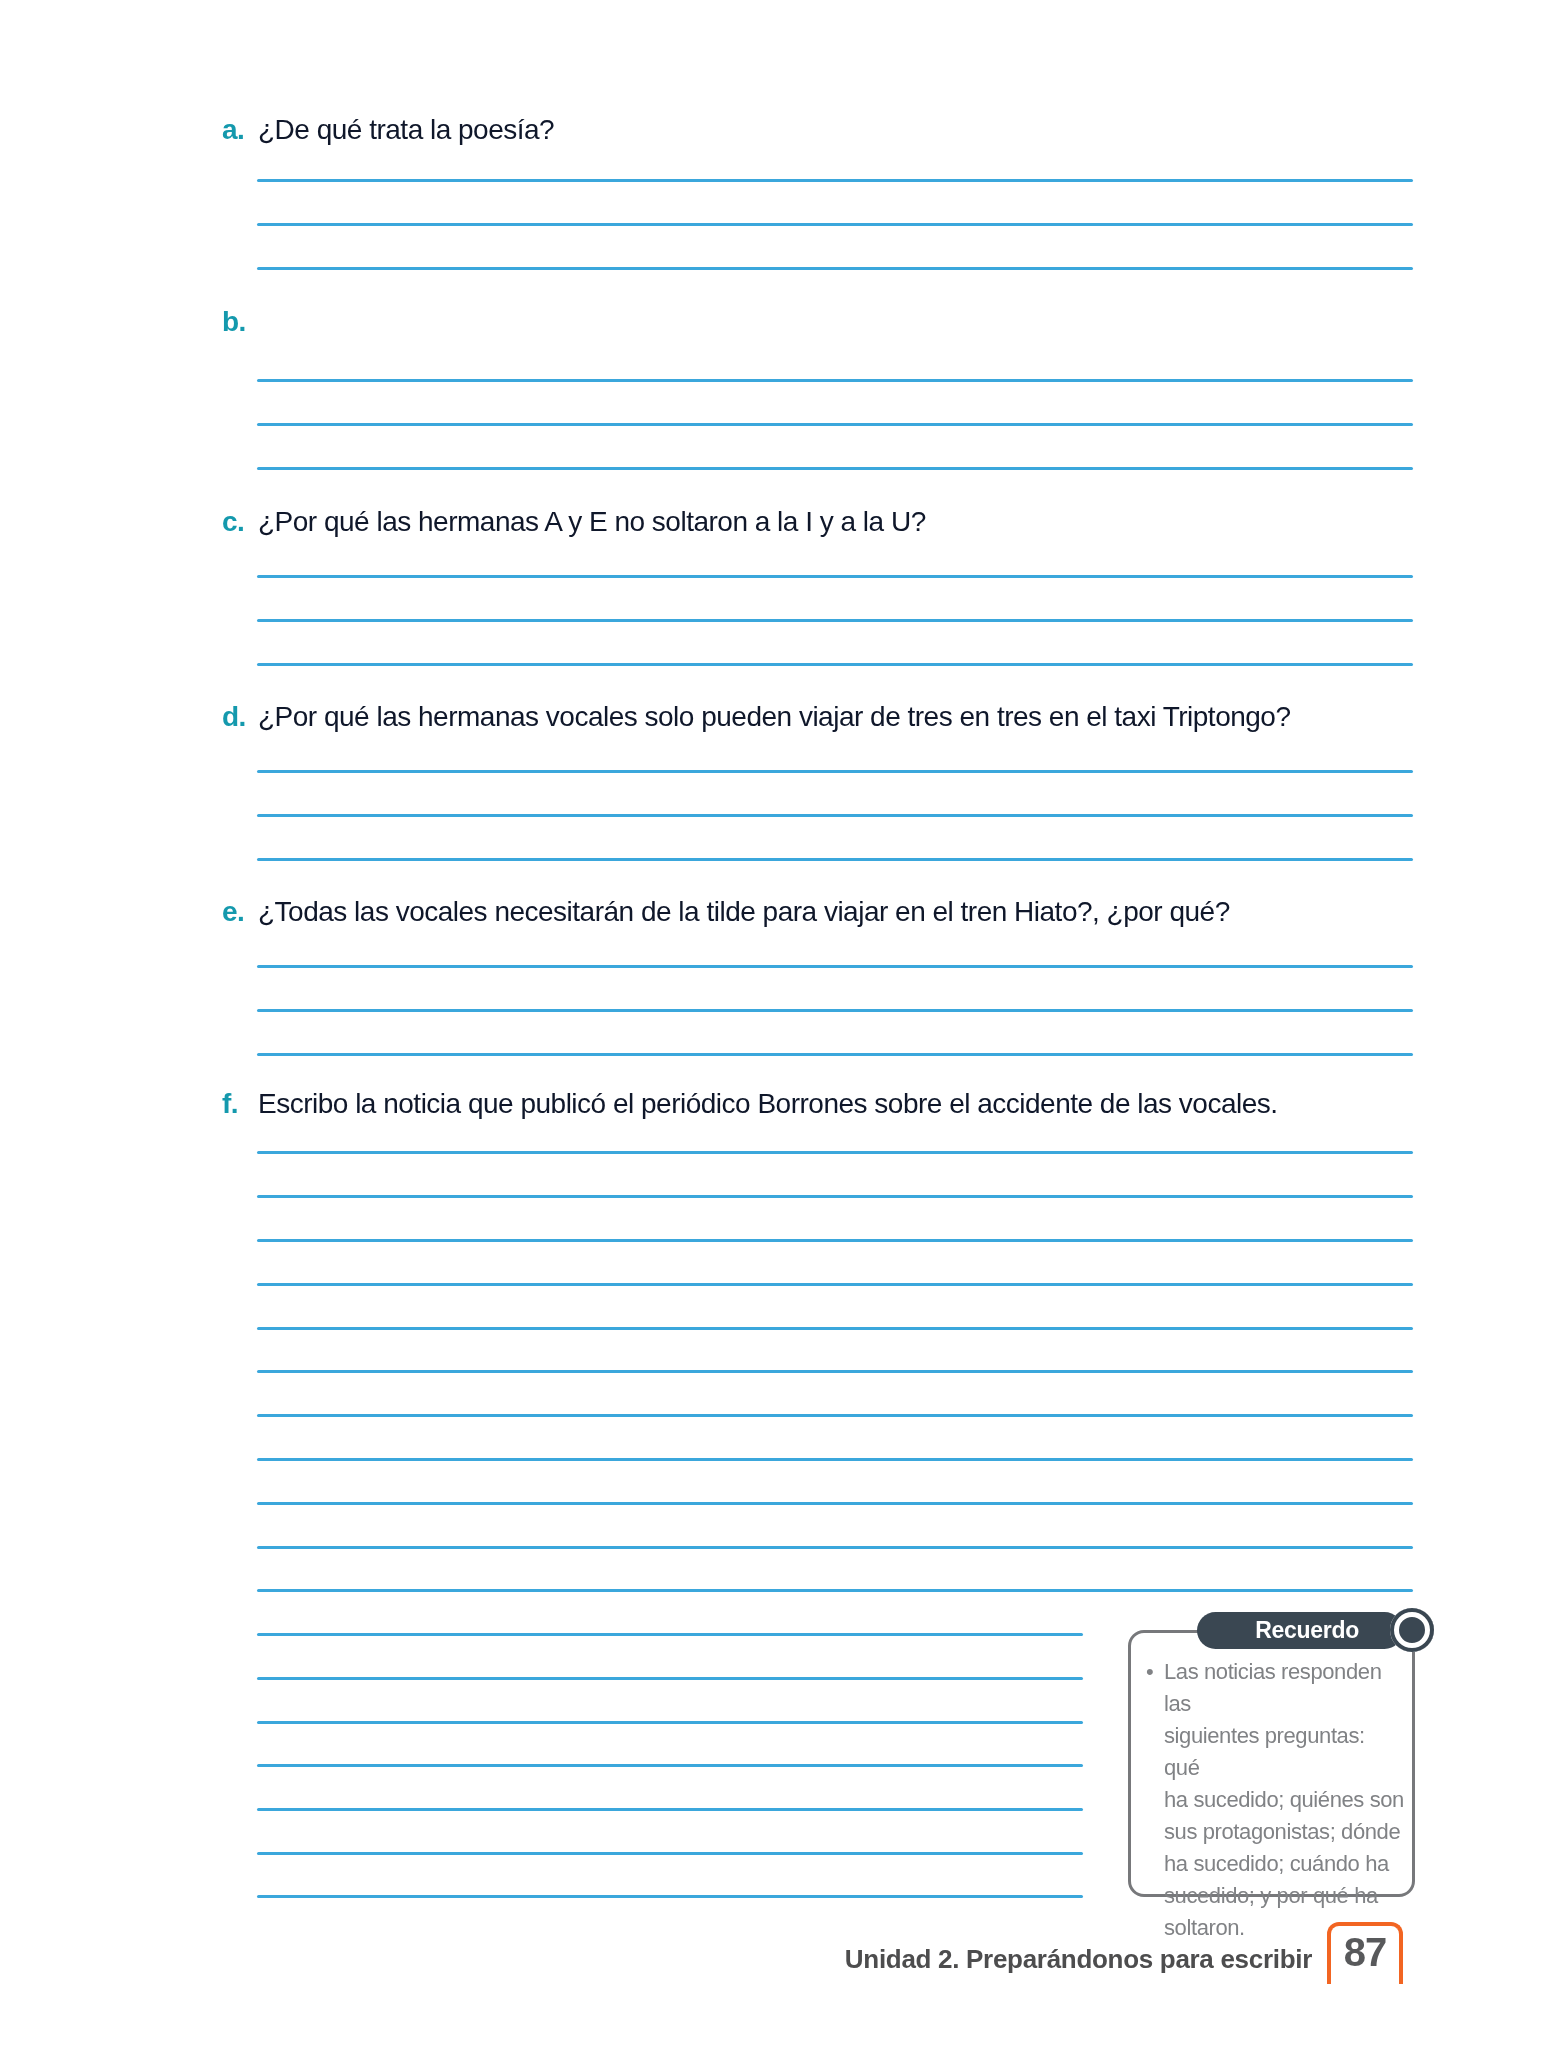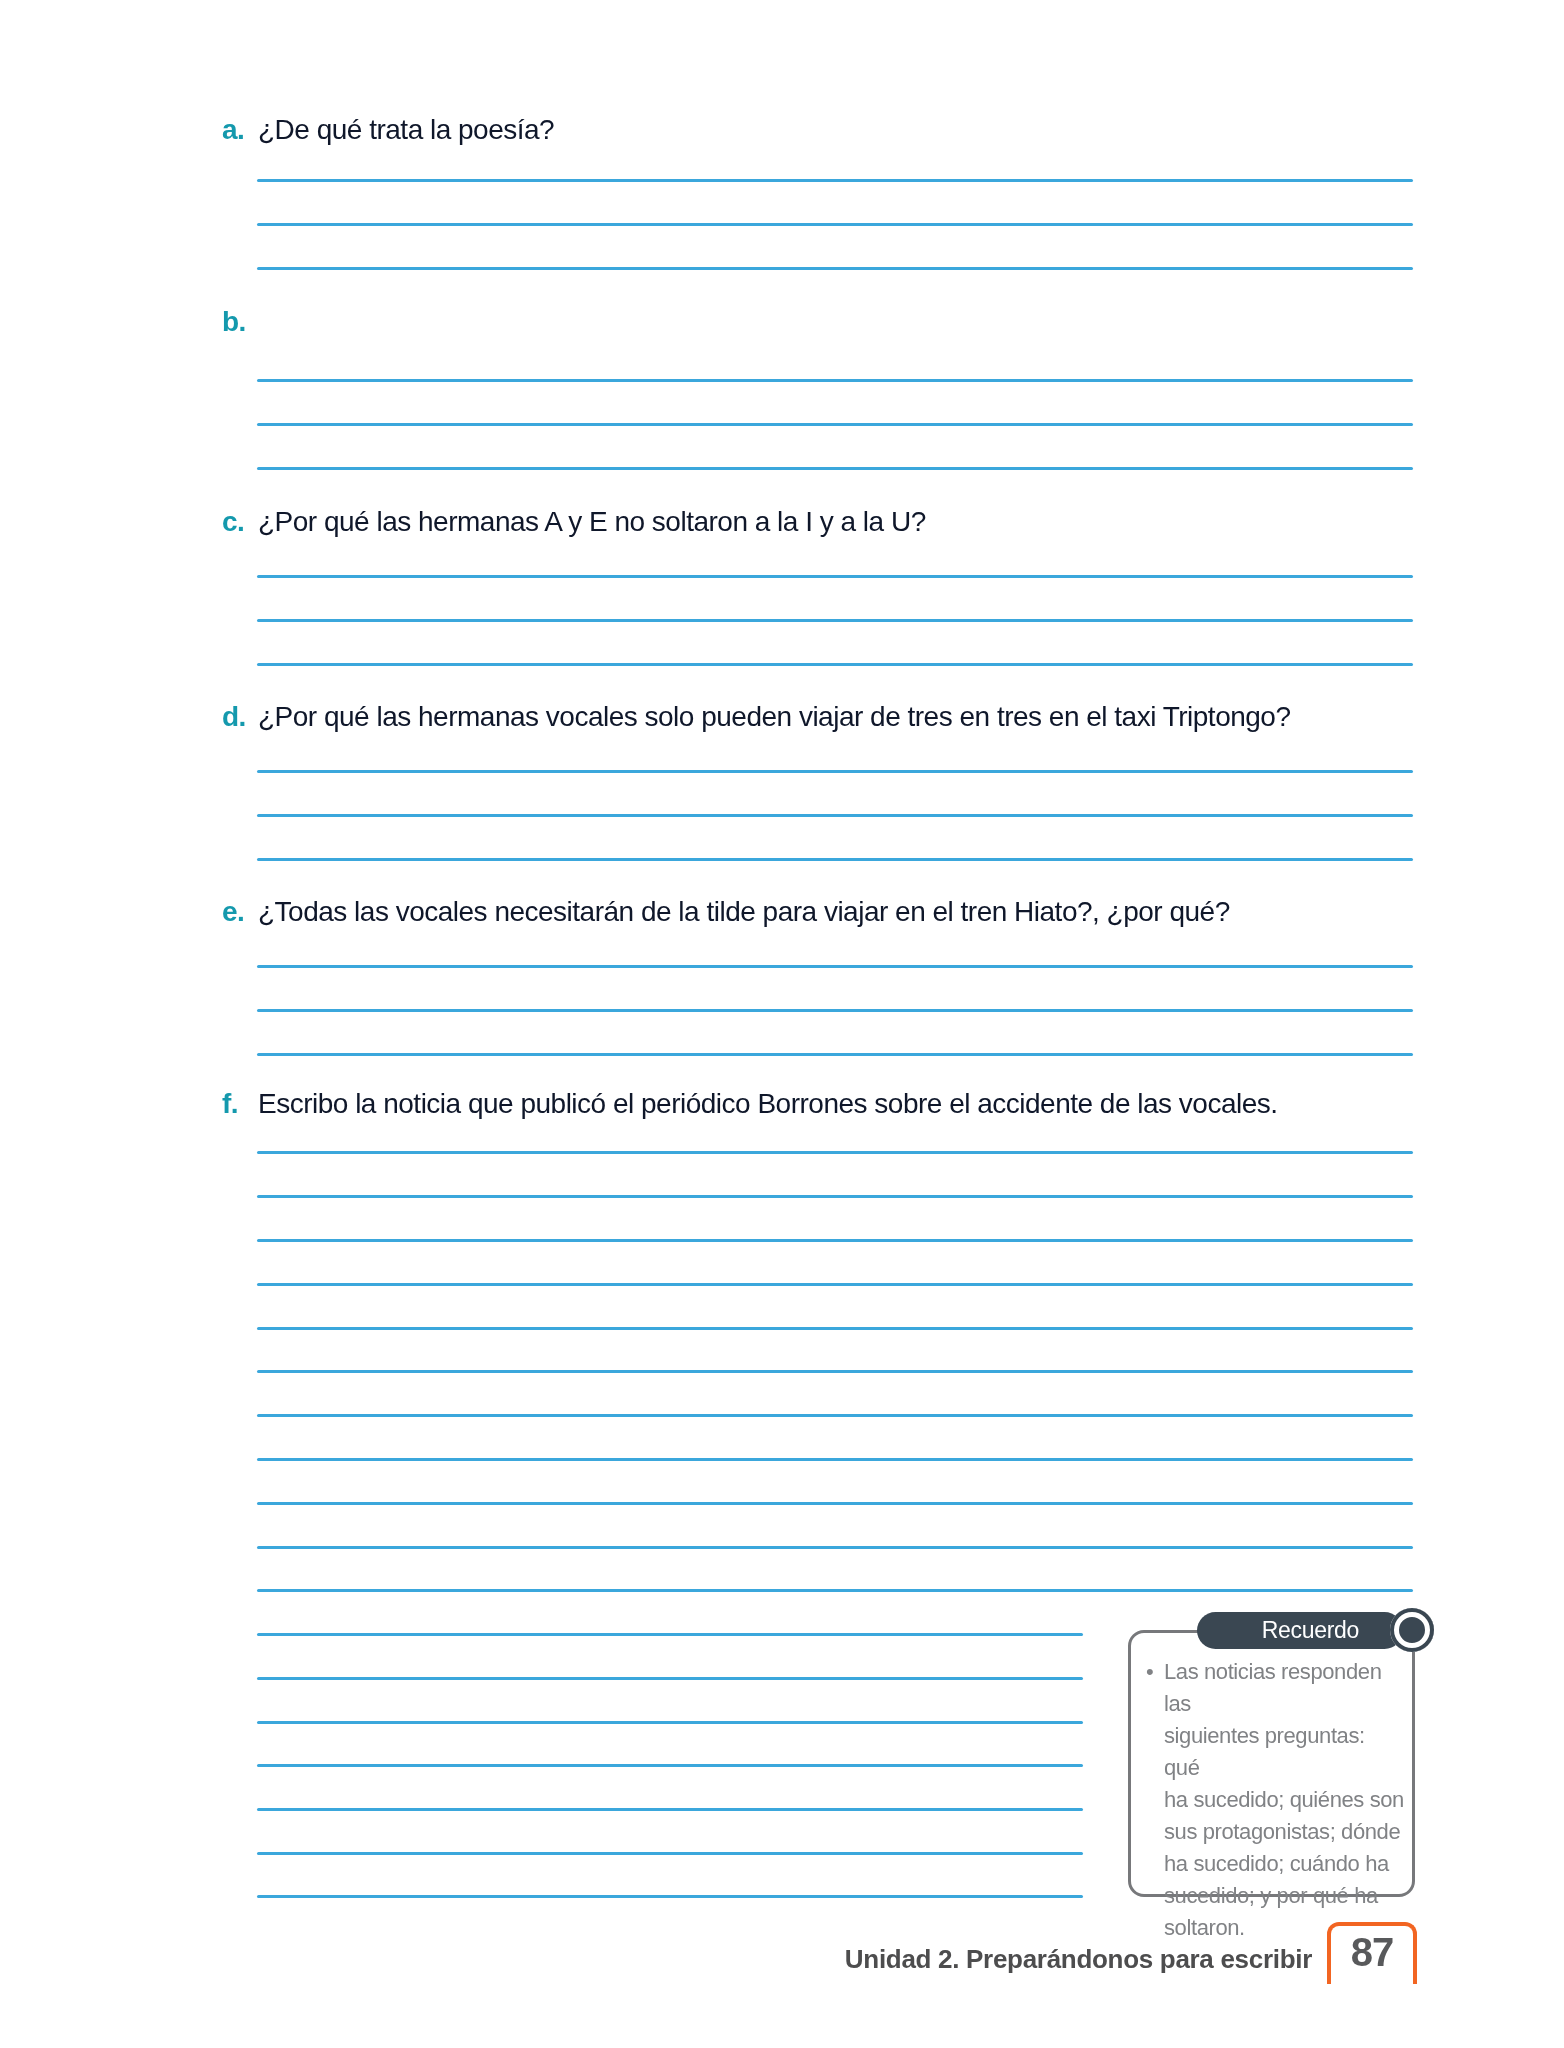--- a/index.html
+++ b/index.html
@@ -43,7 +43,7 @@
     padding-right:44px;box-sizing:border-box;
   }
   .callout-pill .pill-title{
-    color:#ffffff;font-weight:normal;font-size:23px;letter-spacing:-0.3px;
+    color:#ffffff;font-weight:bold;font-size:23px;letter-spacing:-0.3px;
   }
   .callout-ring{
     position:absolute;left:1390px;top:1608px;width:44px;height:44px;

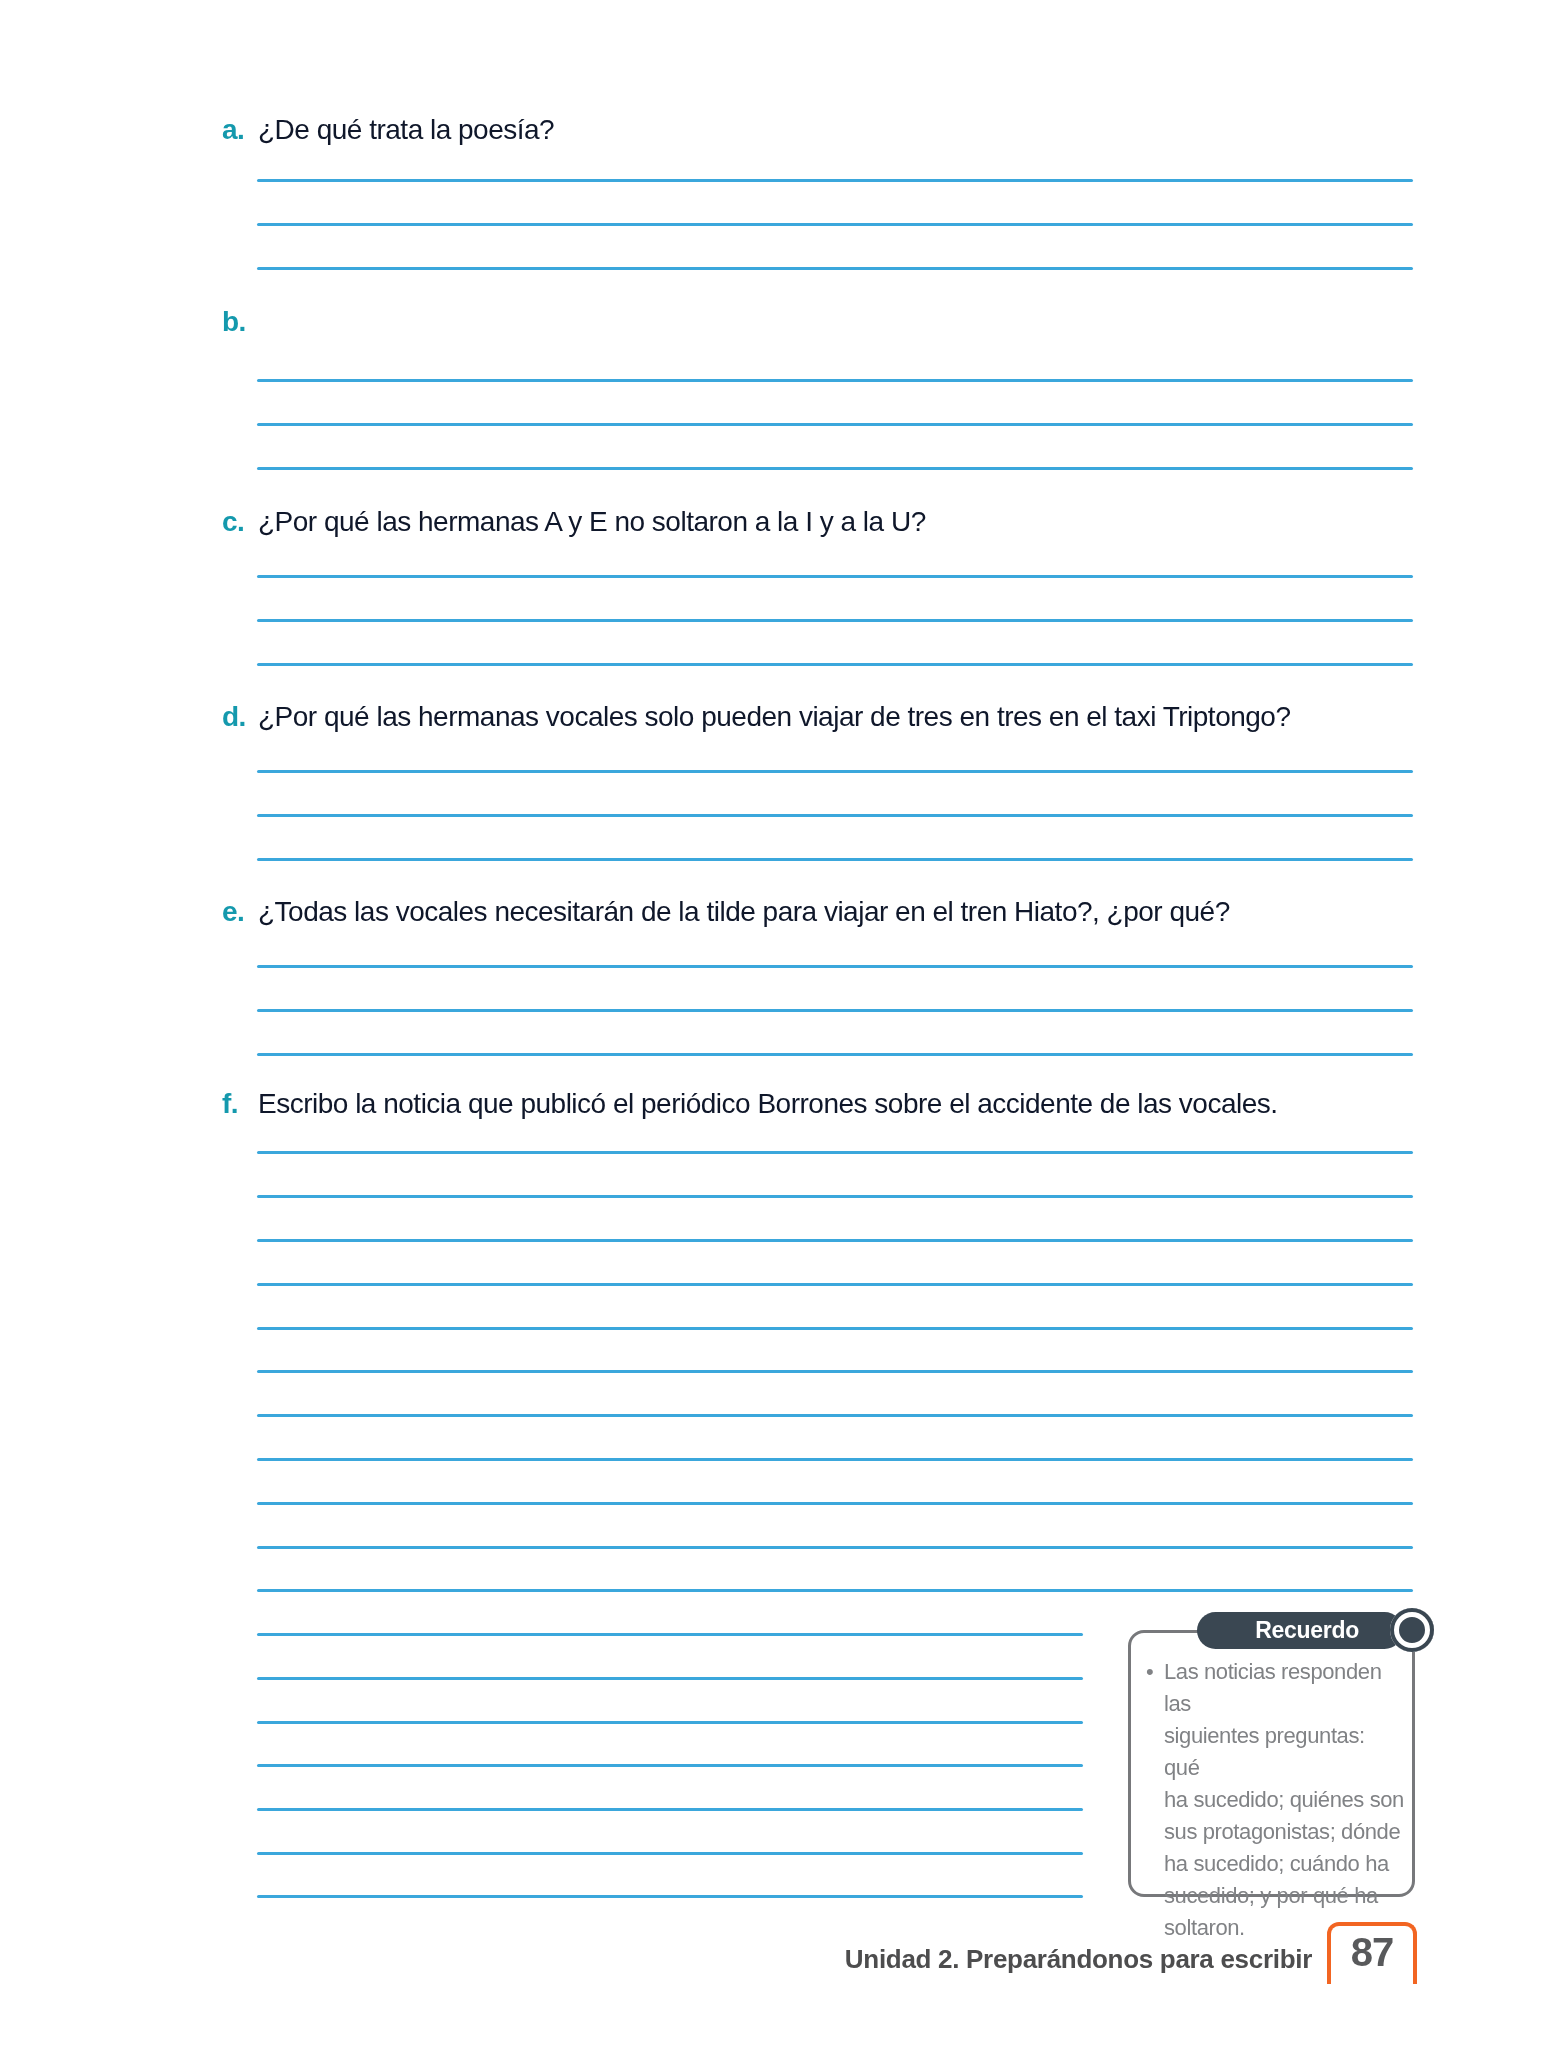--- a/index.html
+++ b/index.html
@@ -67,7 +67,7 @@
     white-space:nowrap;
   }
   .page-box{
-    position:absolute;left:1327px;top:1922px;width:90px;height:62px;
+    position:absolute;left:1327px;top:1922px;width:76px;height:62px;
     border:4px solid #F26522;border-bottom:none;
     border-radius:12px 12px 0 0;box-sizing:border-box;
     display:flex;align-items:flex-start;justify-content:center;

